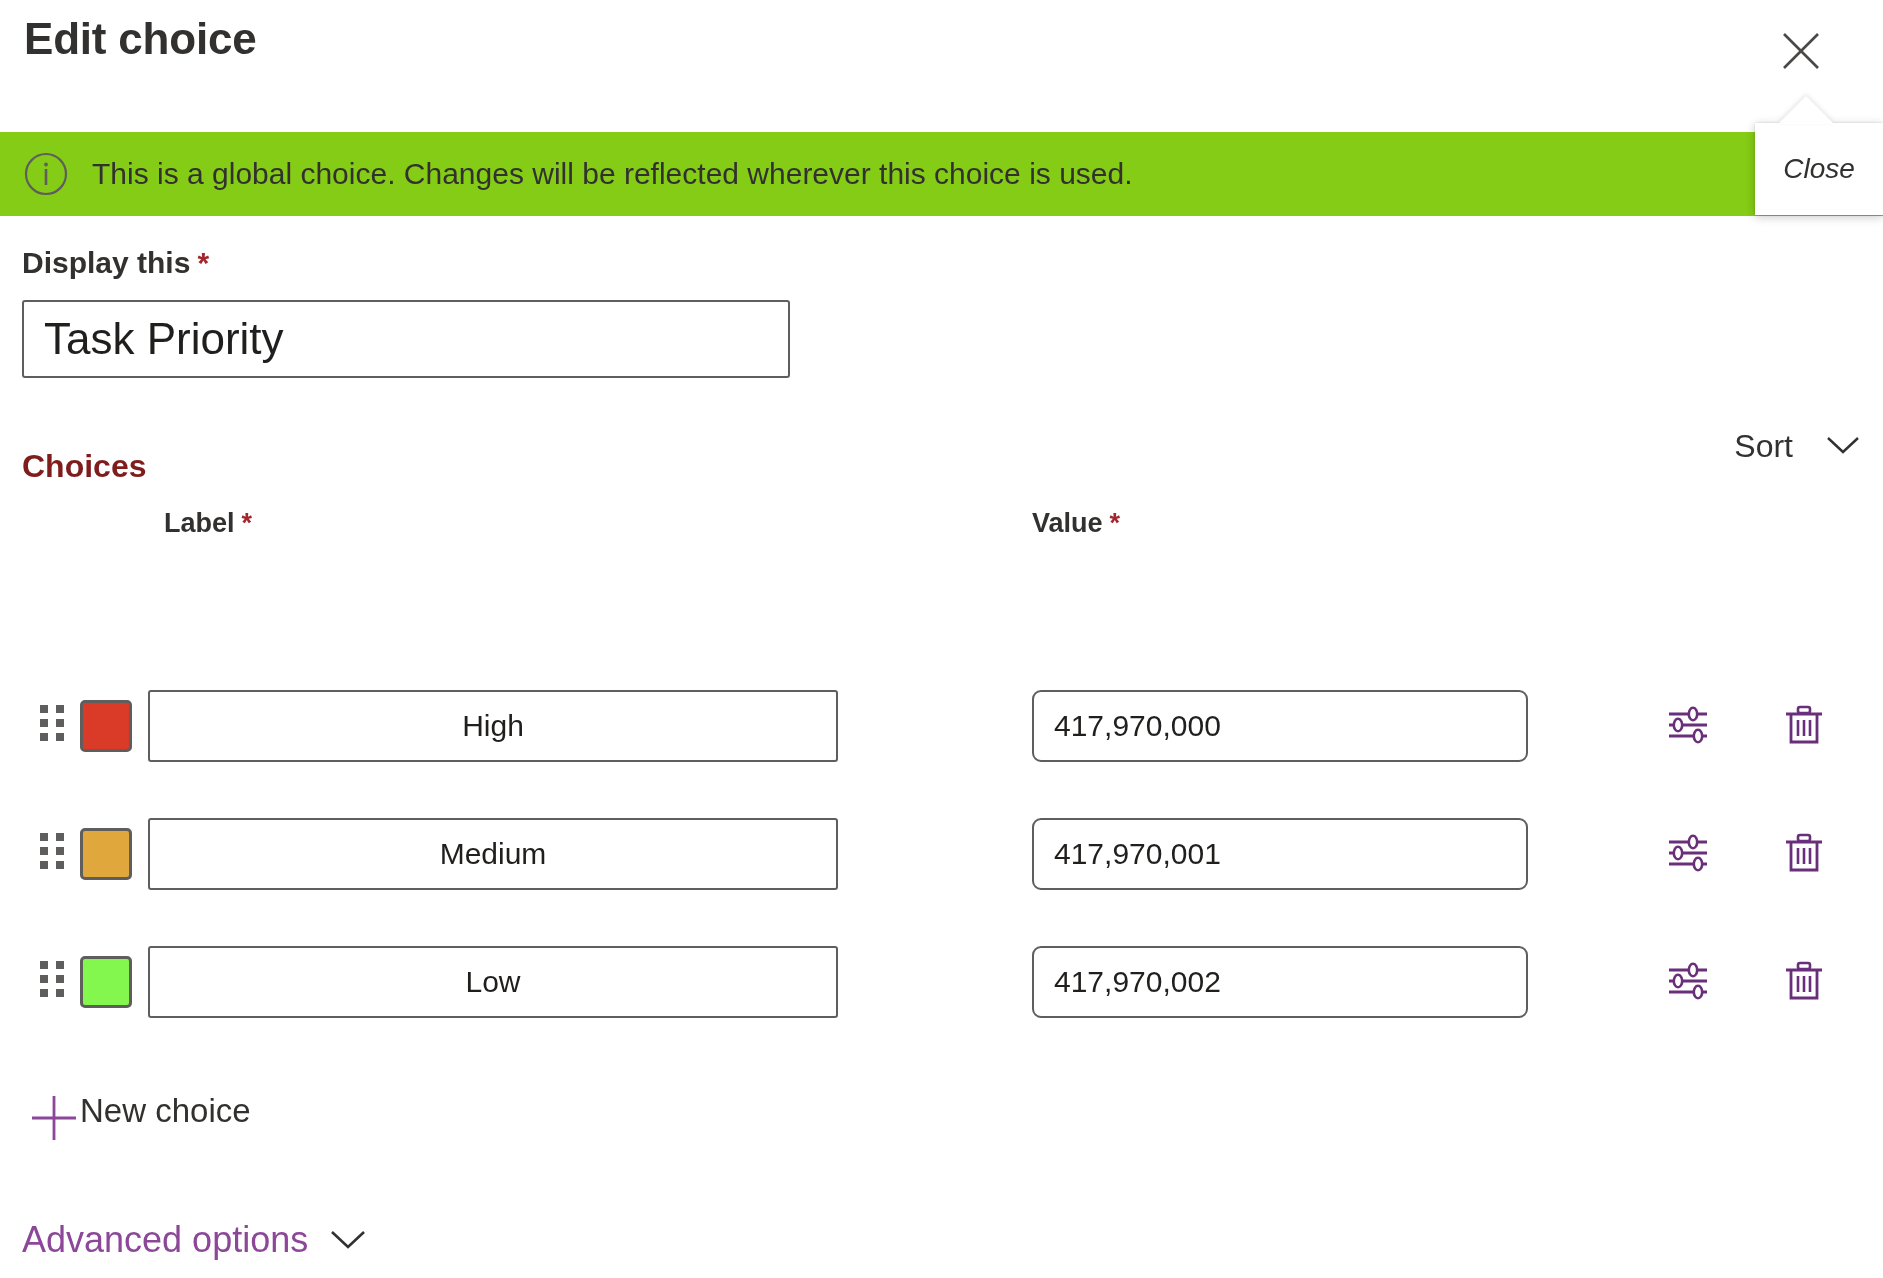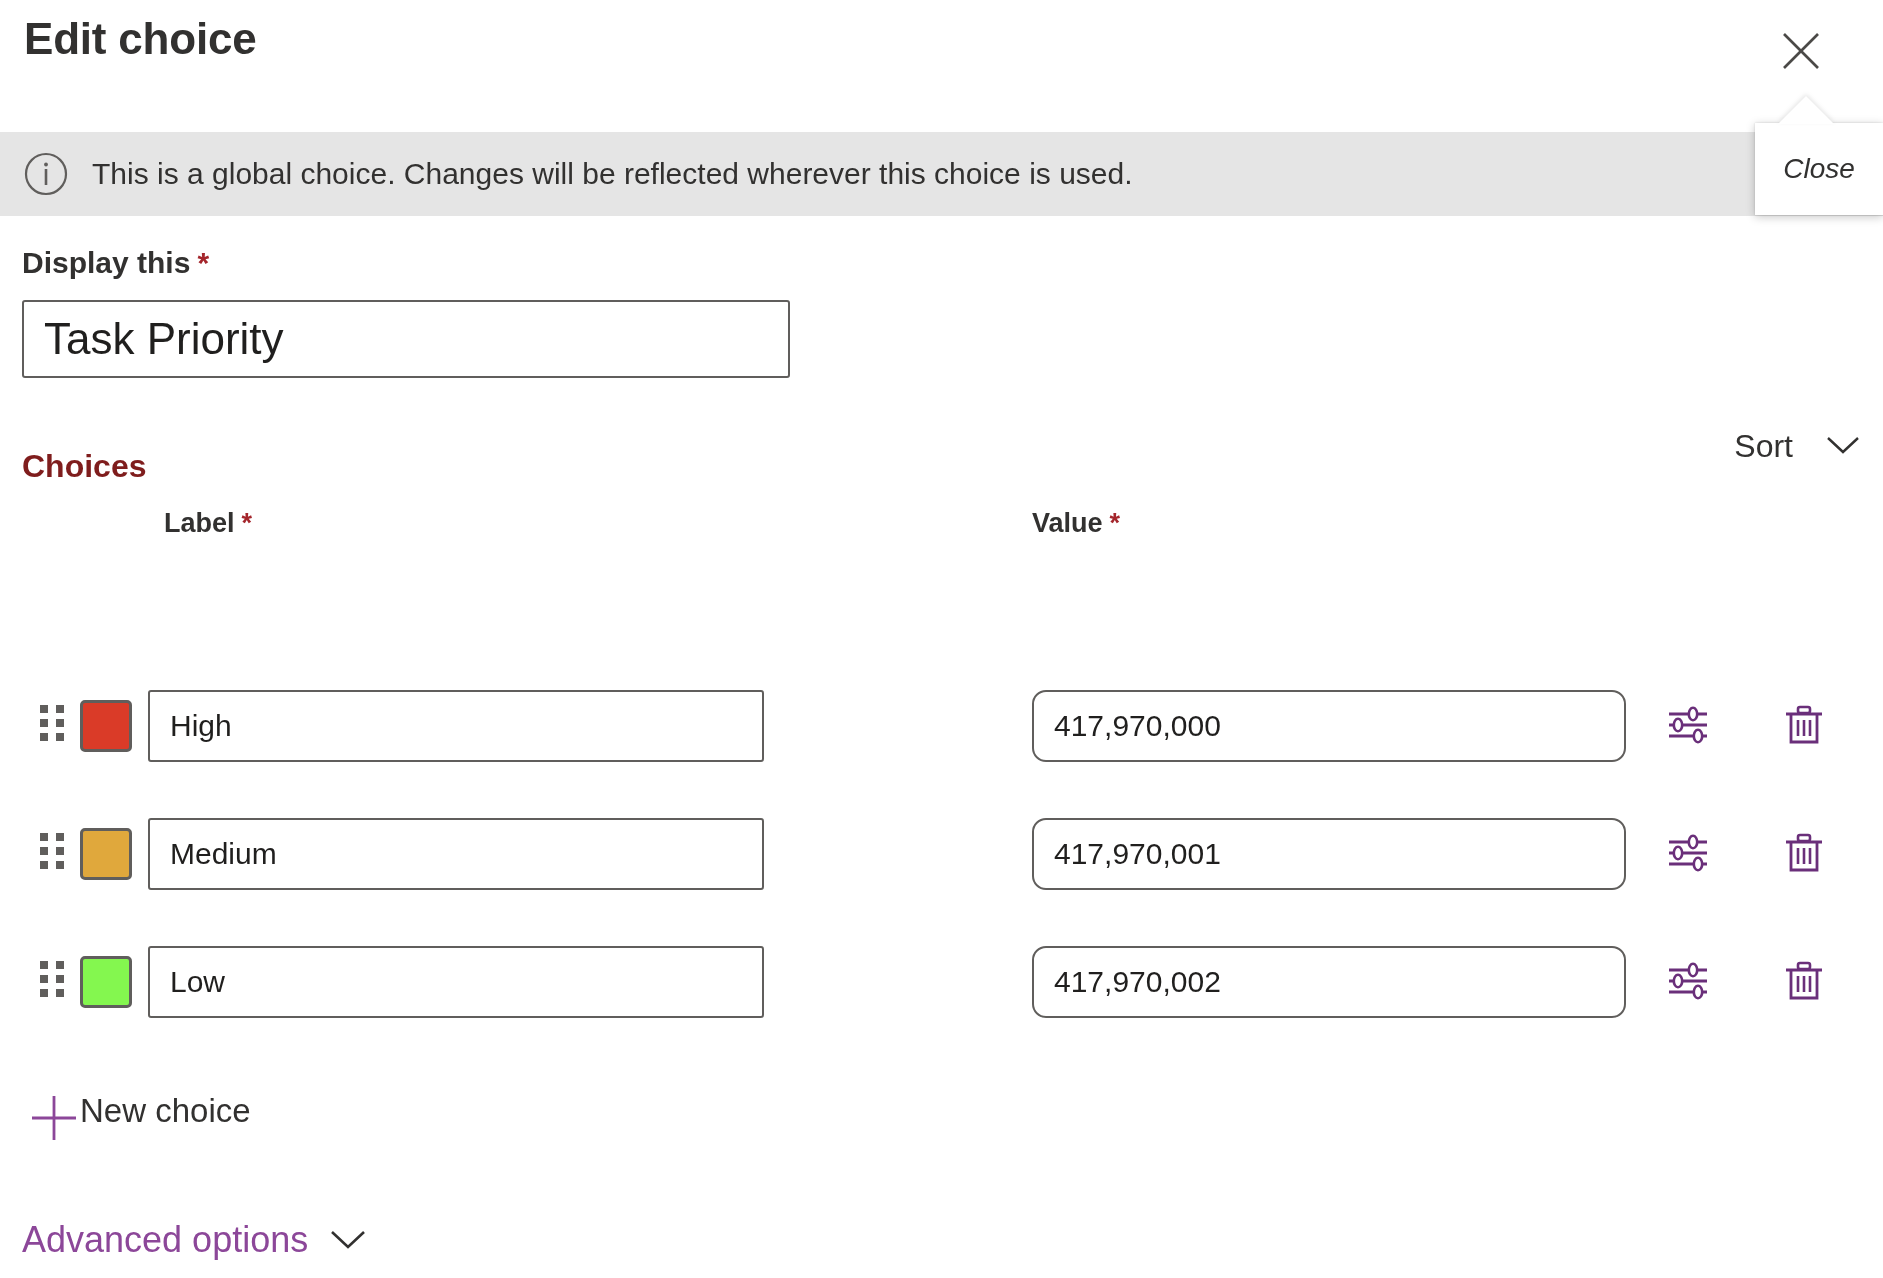--- a/index.html
+++ b/index.html
@@ -90,7 +90,7 @@
     top: 132px;
     width: 1883px;
     height: 84px;
-    background: #e5e5e5;
+    background: #84cc16;
     display: flex;
     align-items: center;
   }

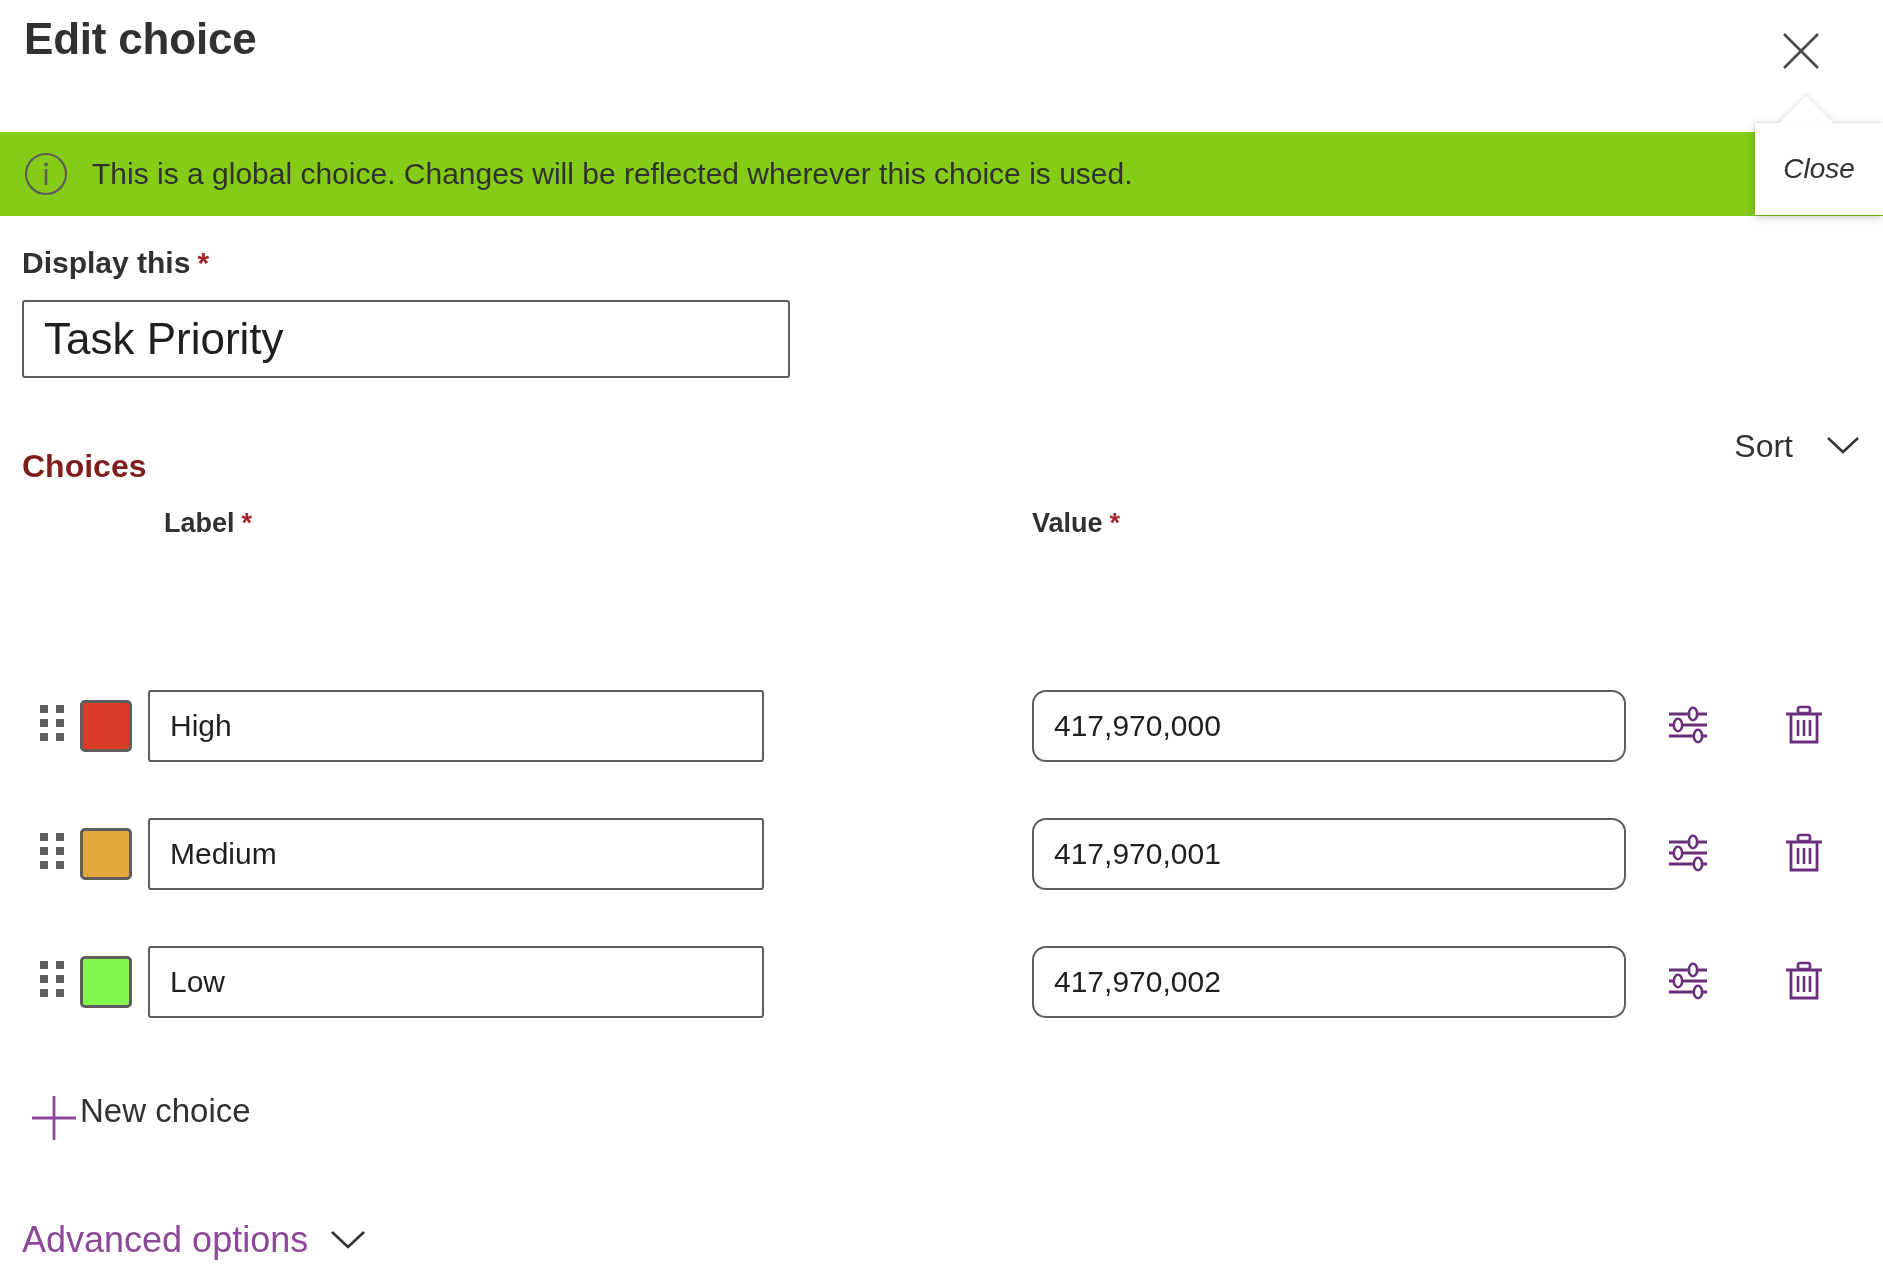--- a/index.html
+++ b/index.html
@@ -224,7 +224,7 @@
   .label-input {
     position: absolute;
     left: 148px;
-    width: 616px;
+    width: 690px;
     height: 72px;
     border: 2px solid #605e5c;
     border-radius: 3px;
@@ -234,6 +234,7 @@
     color: #201f1e;
     padding: 0 20px;
     outline: none;
+    text-align: center;
   }
 
   .value-input {

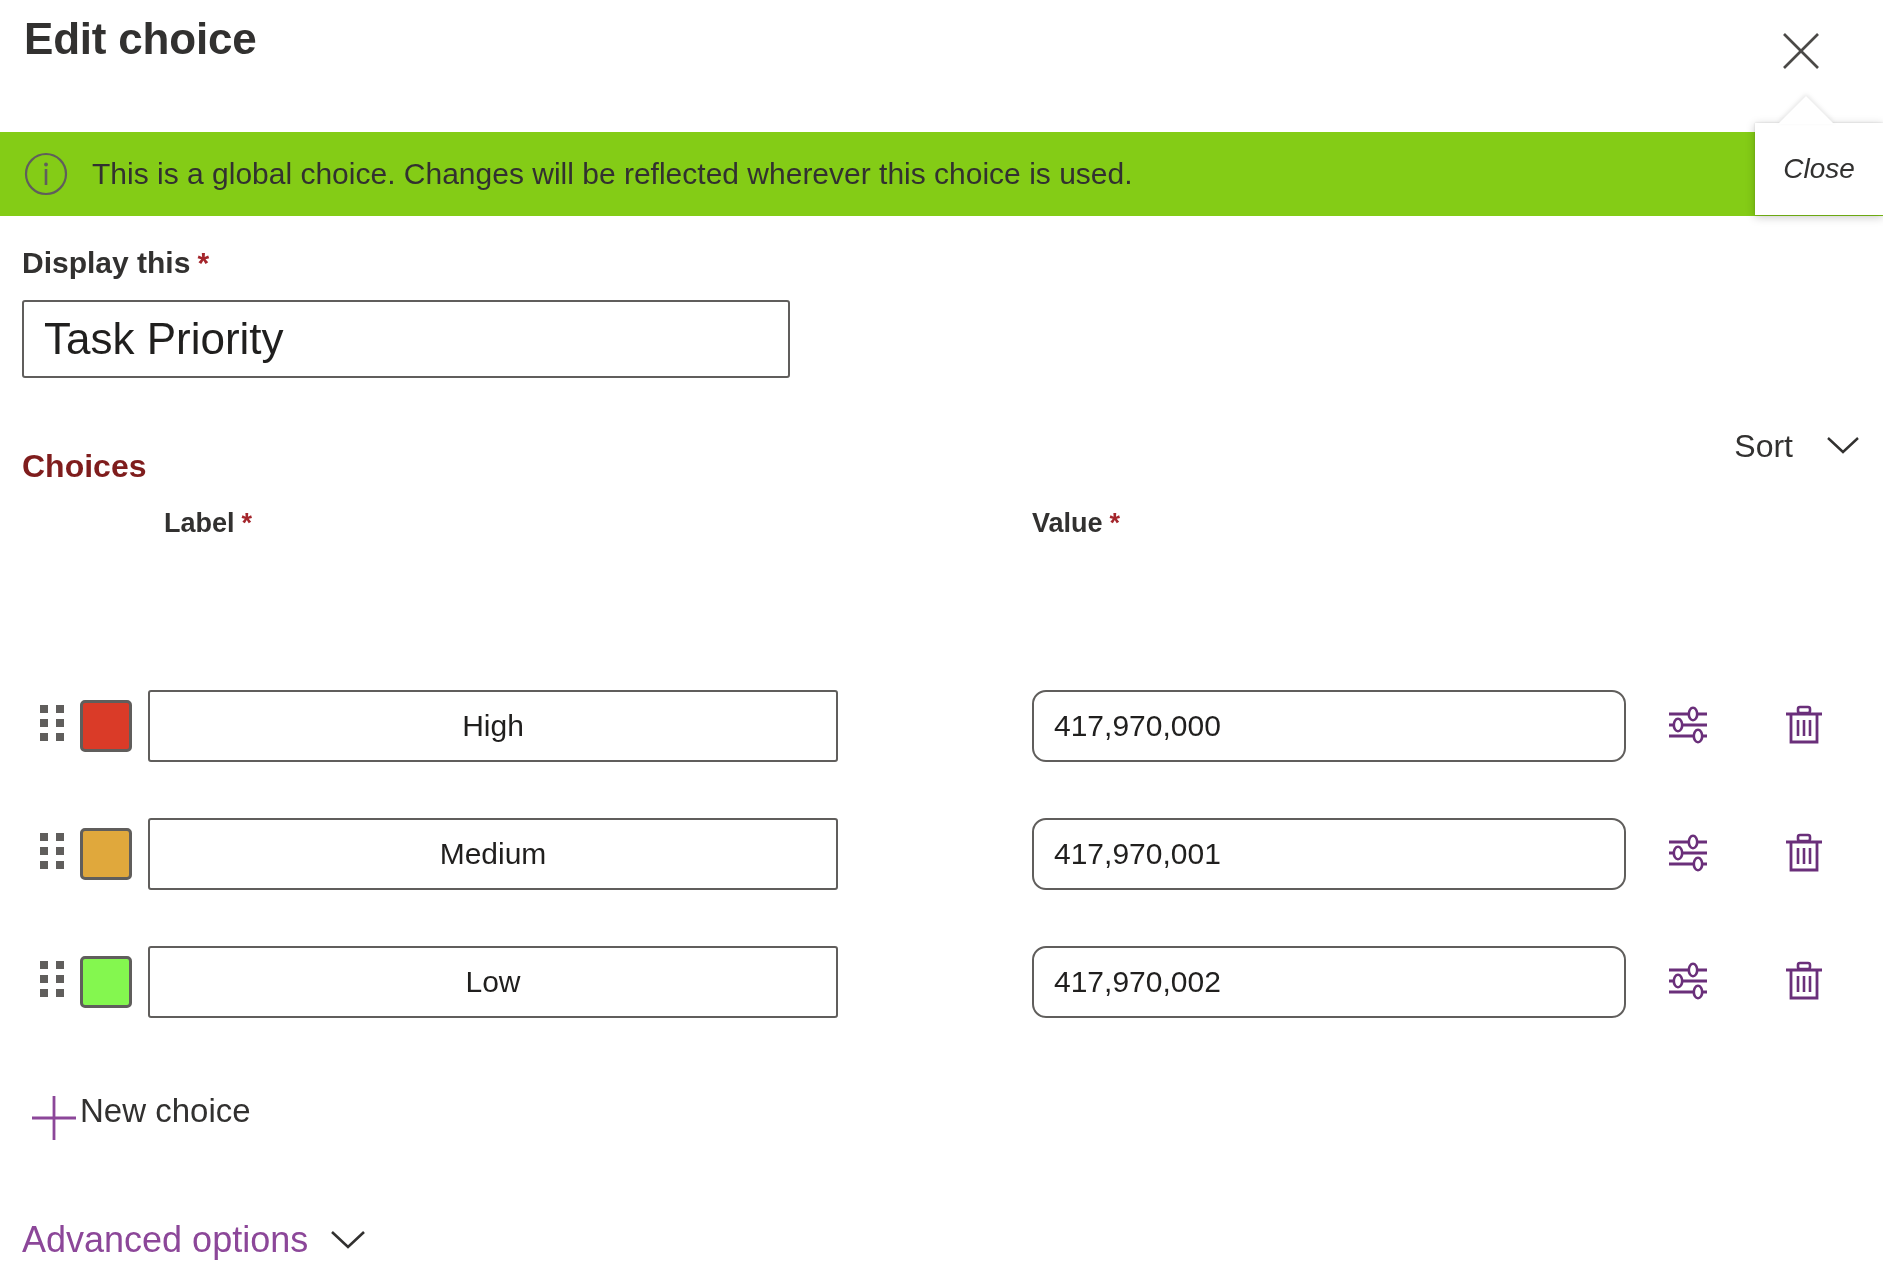--- a/index.html
+++ b/index.html
@@ -240,10 +240,10 @@
   .value-input {
     position: absolute;
     left: 1032px;
-    width: 594px;
+    width: 496px;
     height: 72px;
     border: 2px solid #605e5c;
-    border-radius: 14px;
+    border-radius: 9px;
     background: #ffffff;
     font-family: "Liberation Sans", sans-serif;
     font-size: 30px;

